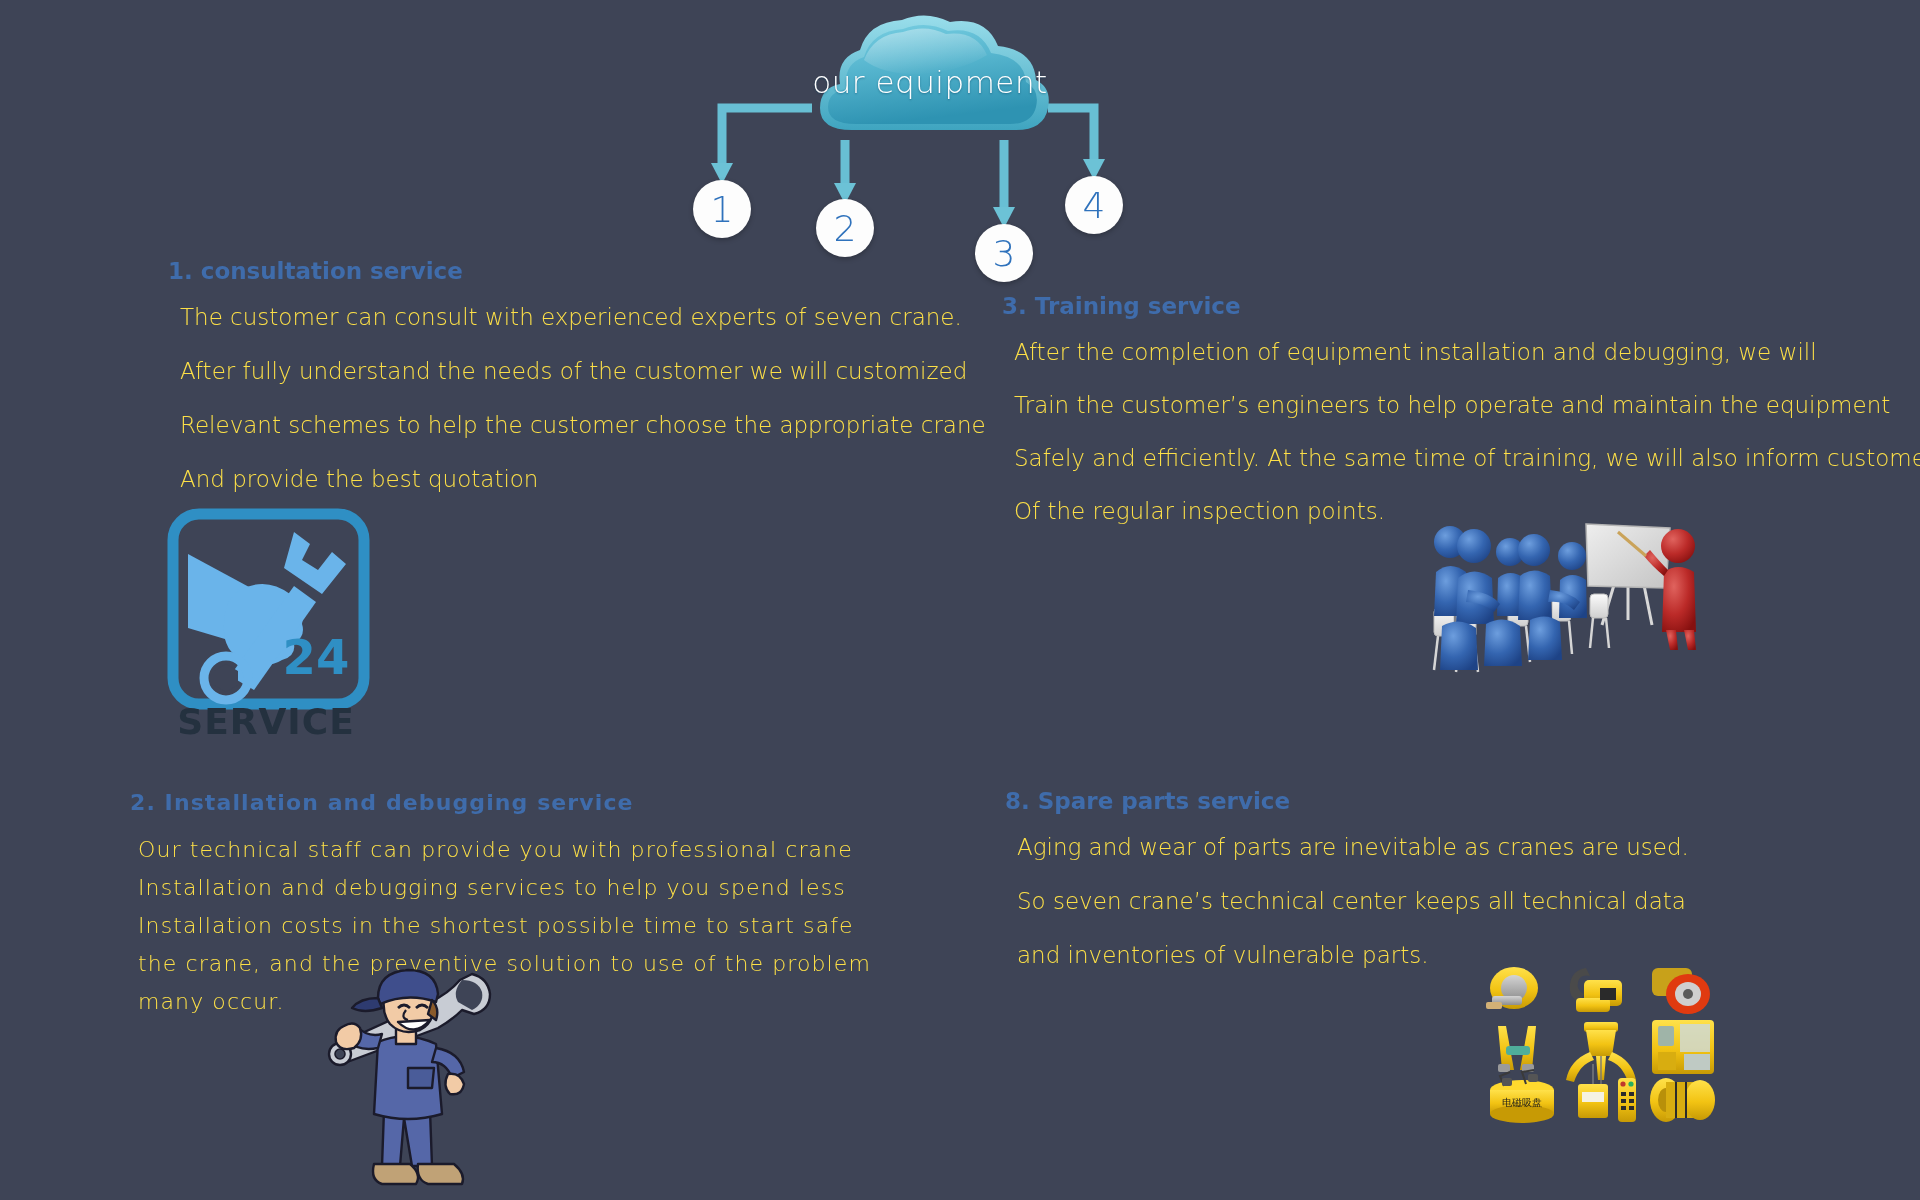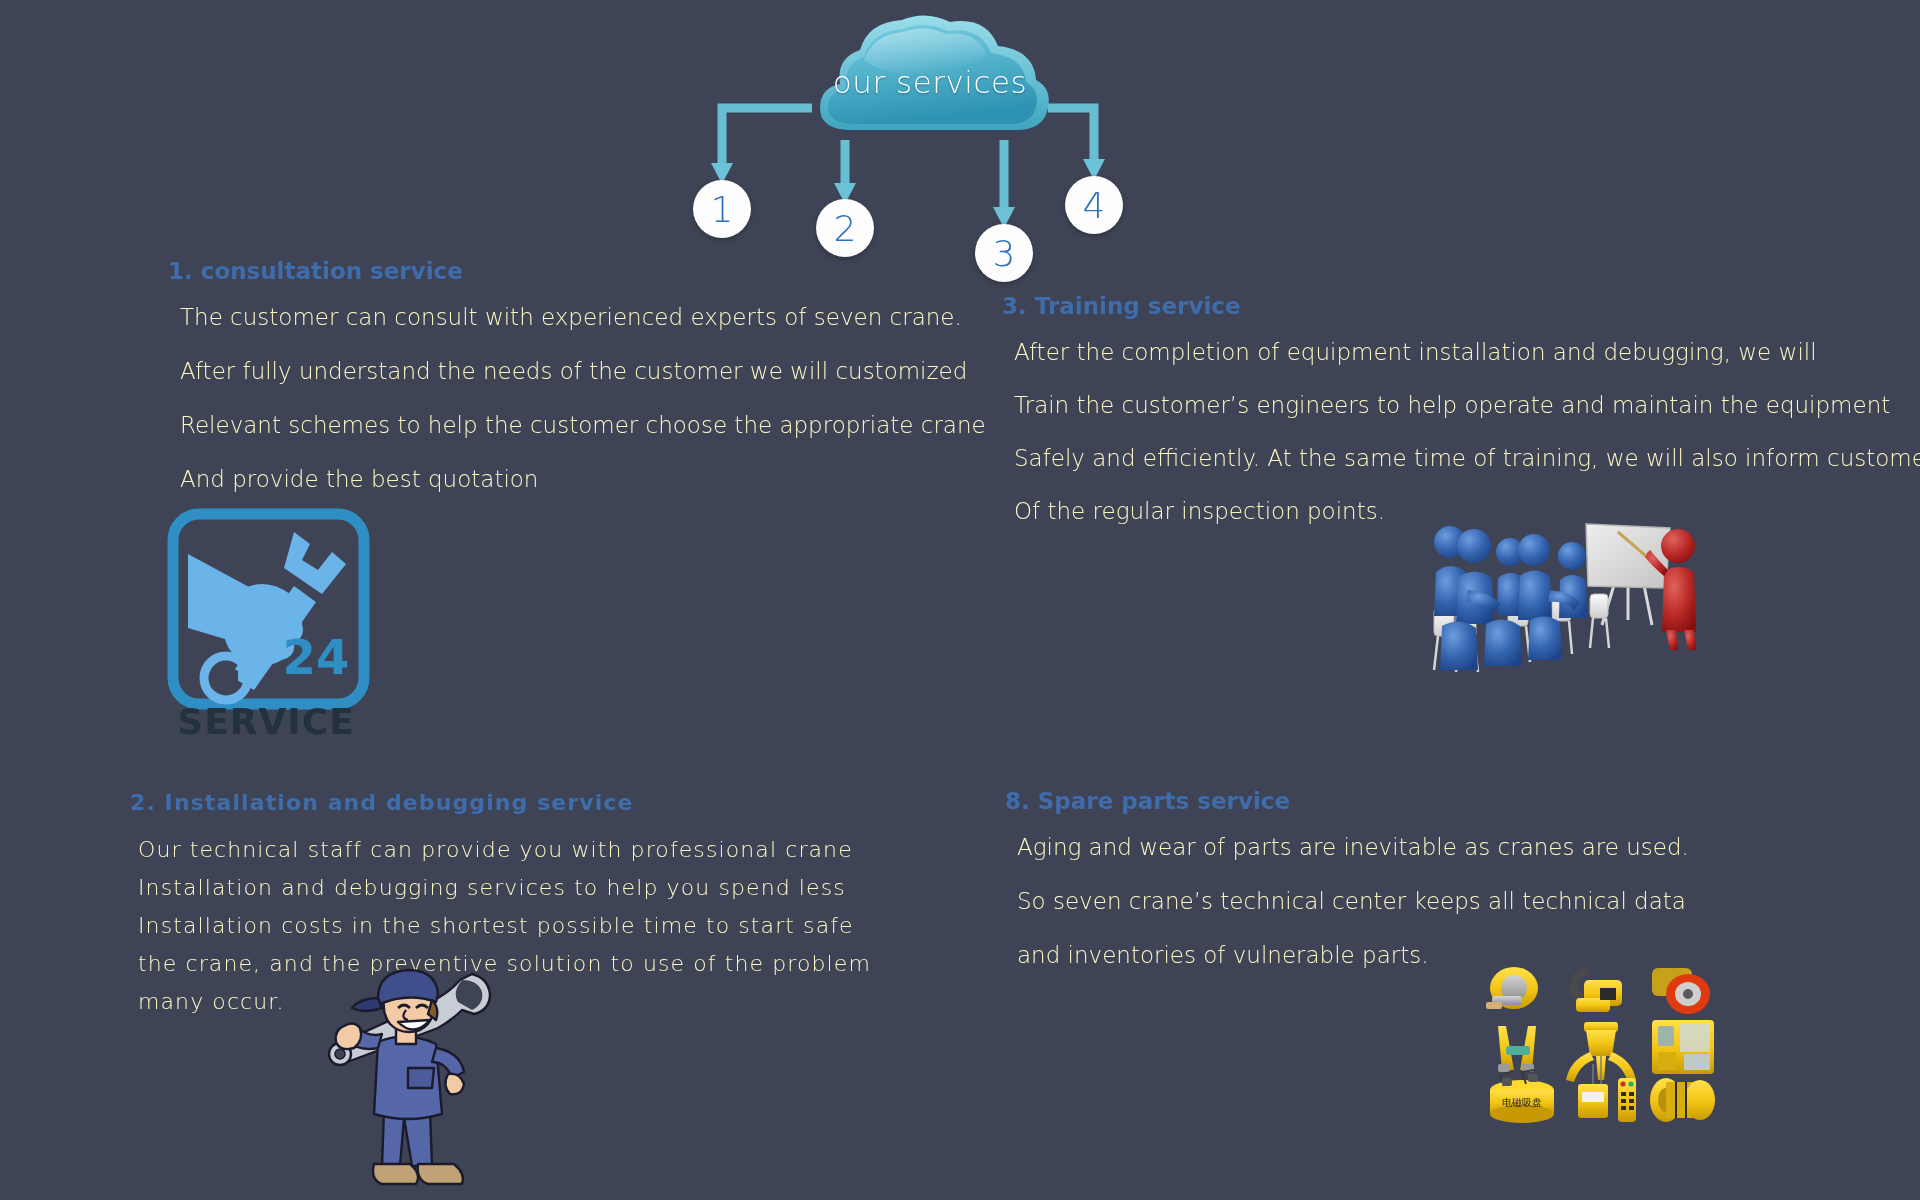--- a/index.html
+++ b/index.html
@@ -215,7 +215,7 @@
       <path d="M 74,52 Q 84,26 113,24 Q 136,16 156,26 Q 186,22 197,47
                Q 170,64 126,66 Q 92,66 74,52 Z" fill="url(#gloss)"></path>
     </svg>
-    <div class="cloud-label">our services</div>
+    <div class="cloud-label">our equipment</div>
   </div>
 
   <div class="num-circle" id="circle-1">

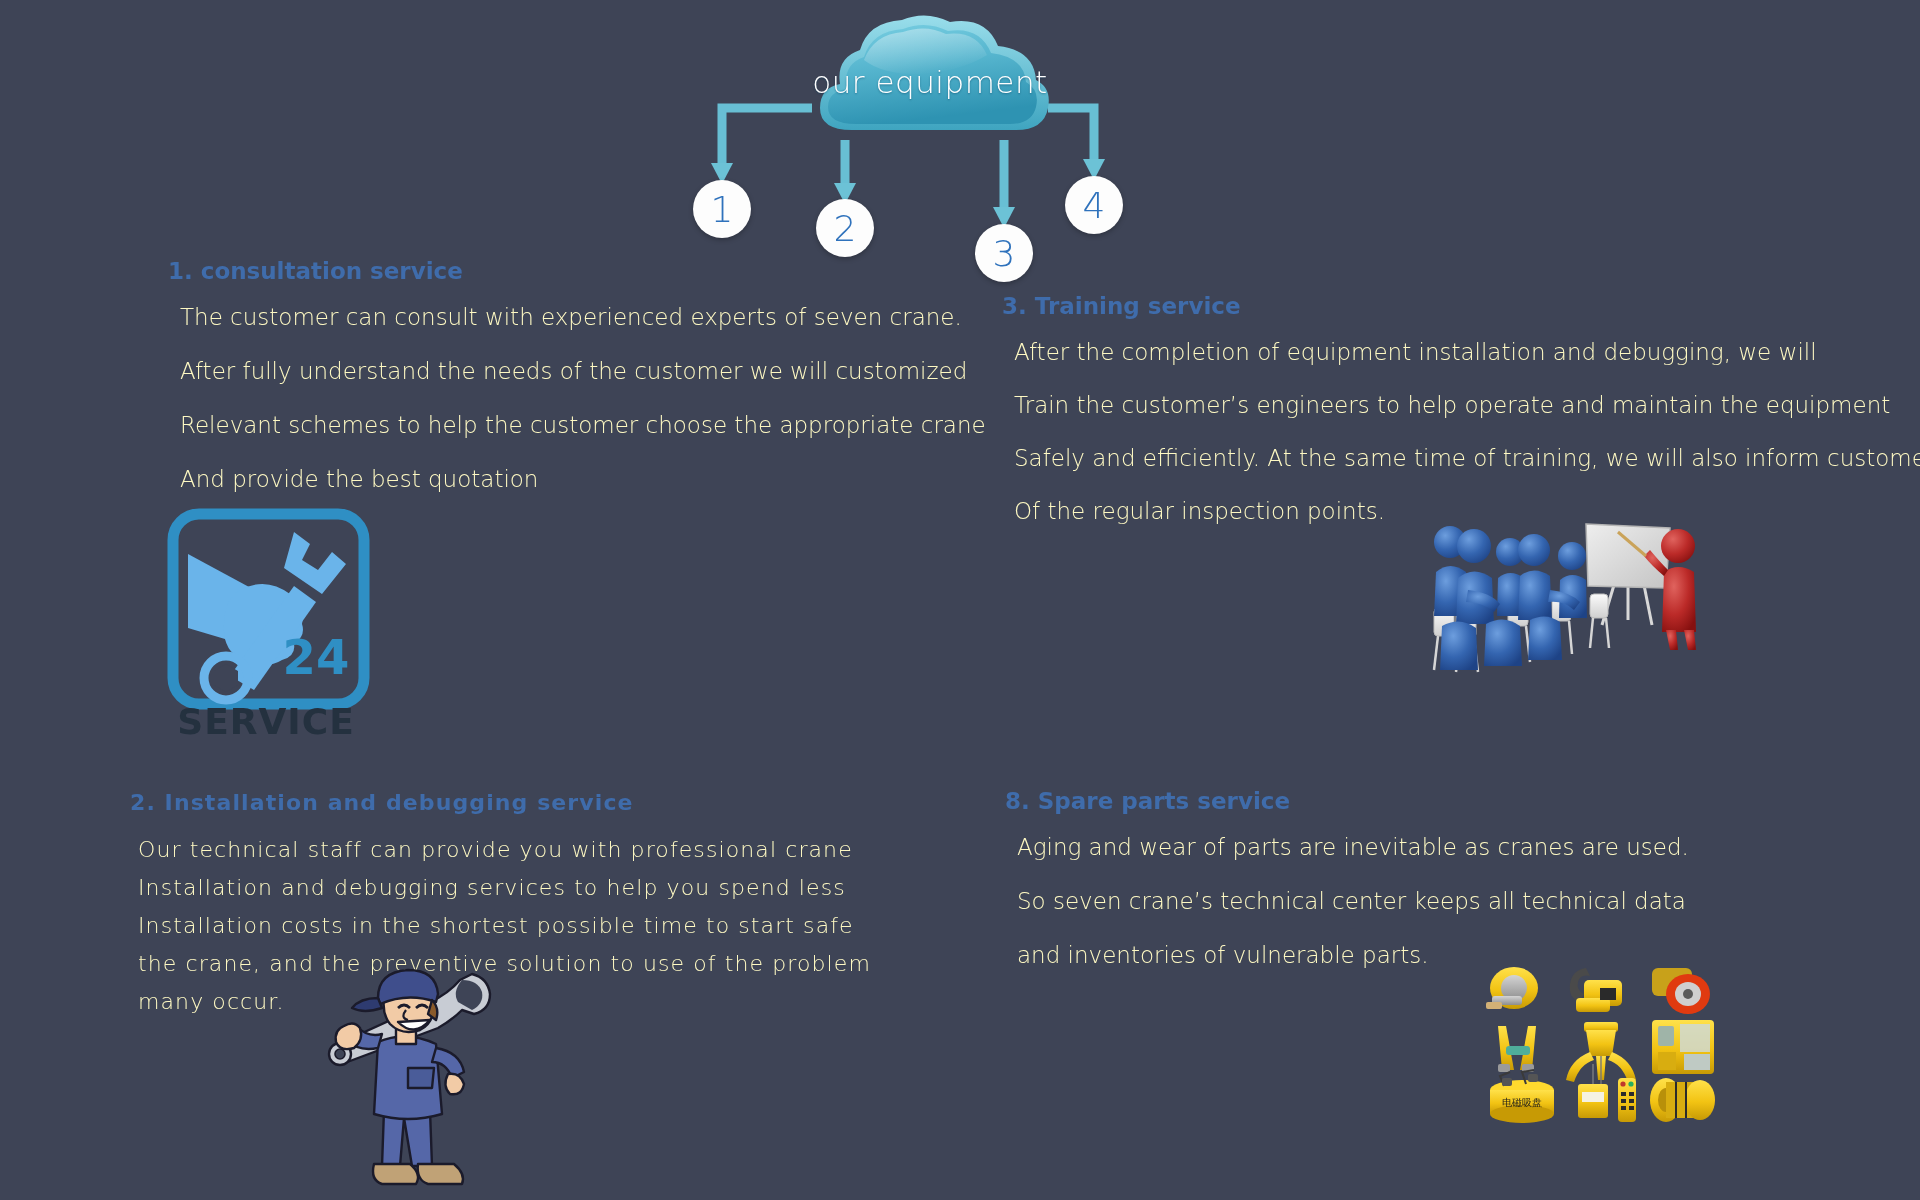--- a/index.html
+++ b/index.html
@@ -89,7 +89,7 @@
     font-family: "DejaVu Sans", sans-serif;
     font-weight: 300;
     font-size: 23px;
-    color: #fef9c3;
+    color: #fde047;
     white-space: nowrap;
     margin: 0 0 28px 12px;
   }

